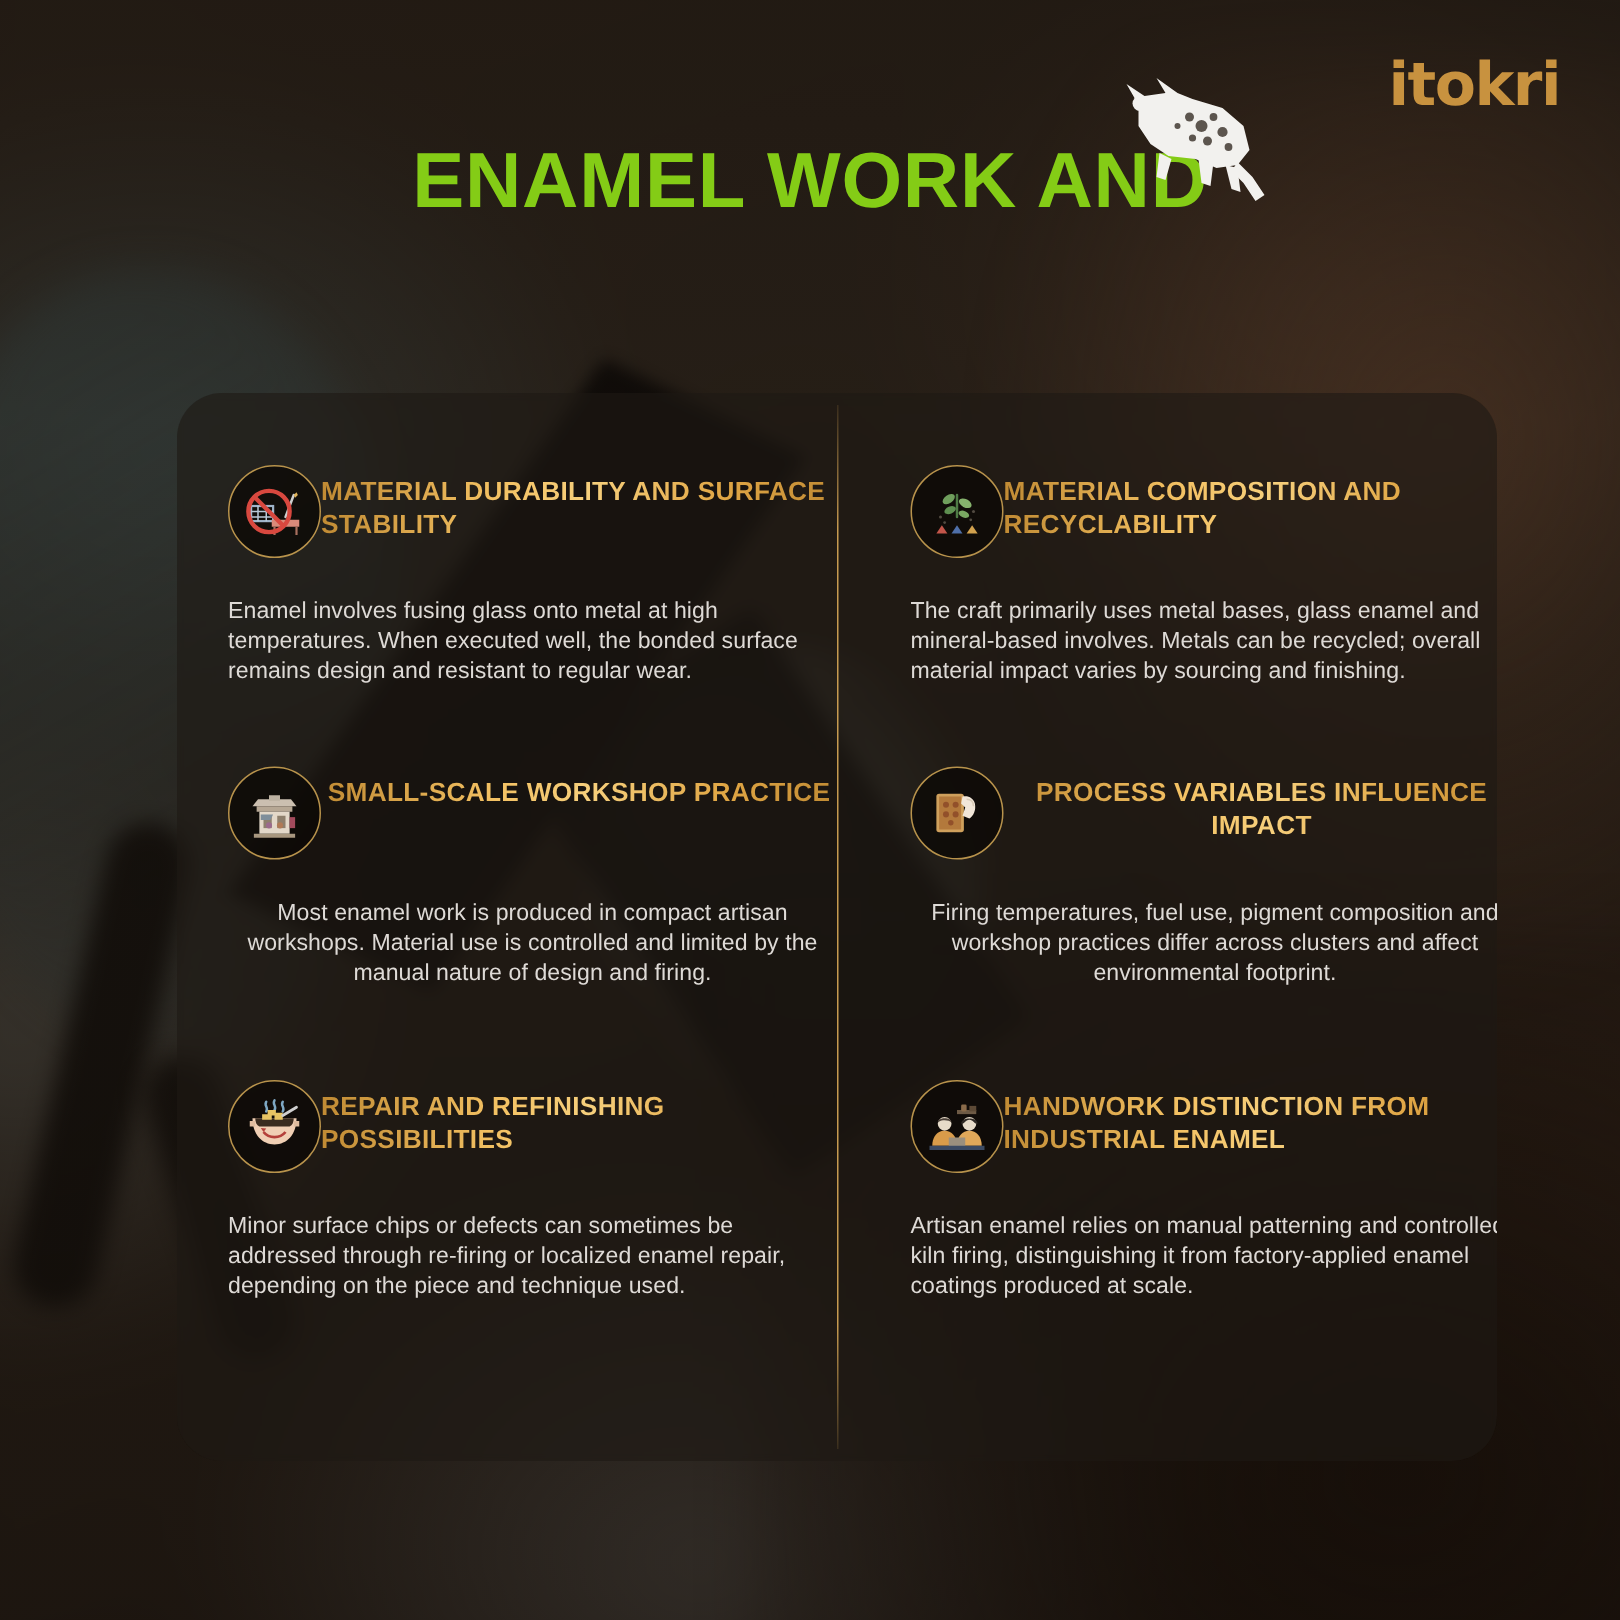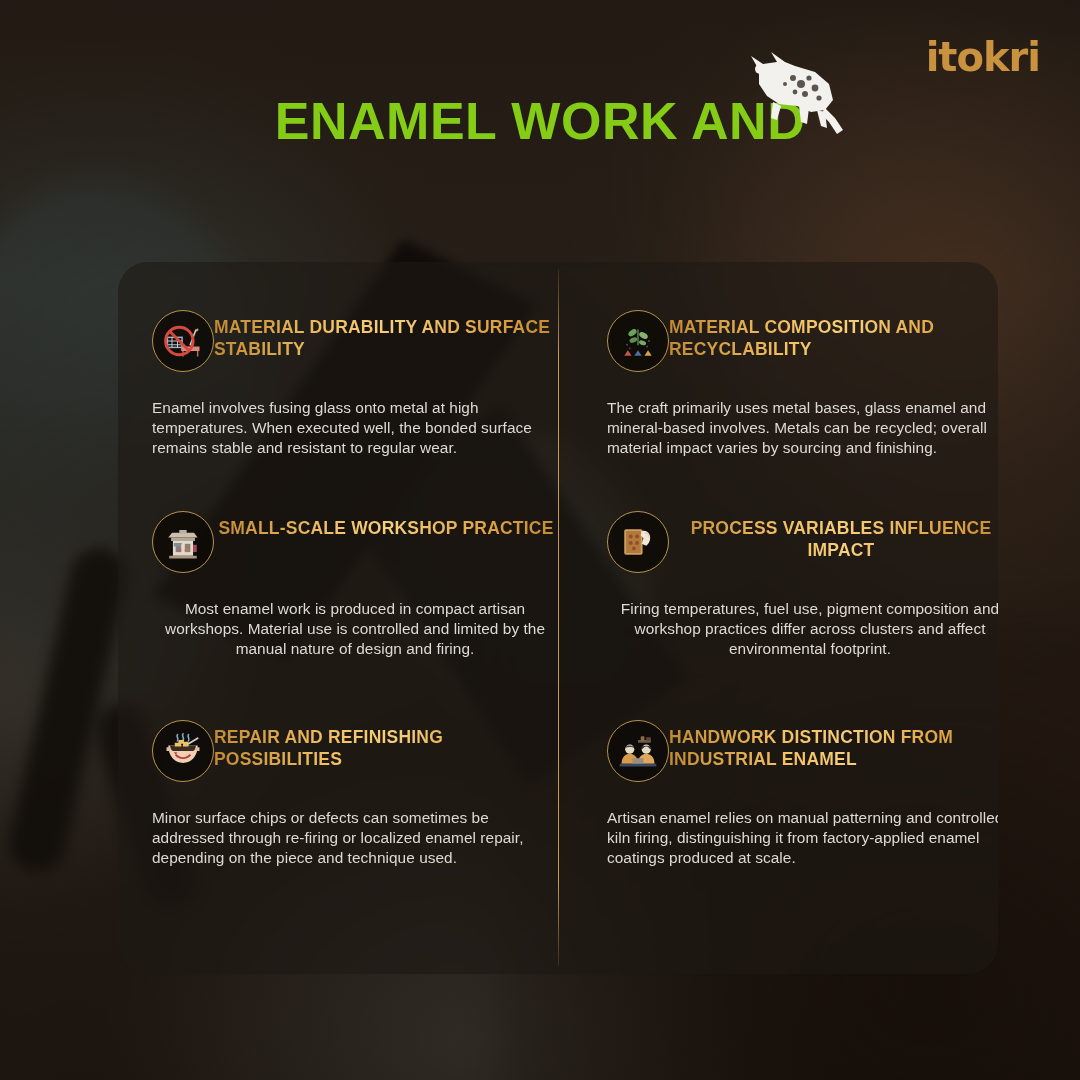--- a/index.html
+++ b/index.html
@@ -174,7 +174,7 @@
         </div>
         <div class="cell-title">MATERIAL DURABILITY AND SURFACE STABILITY</div>
       </div>
-      <div class="cell-body">Enamel involves fusing glass onto metal at high temperatures. When executed well, the bonded surface remains stable and resistant to regular wear.</div>
+      <div class="cell-body">Enamel involves fusing glass onto metal at high temperatures. When executed well, the bonded surface remains design and resistant to regular wear.</div>
     </div>
 
     <div class="cell col-r row-1">

